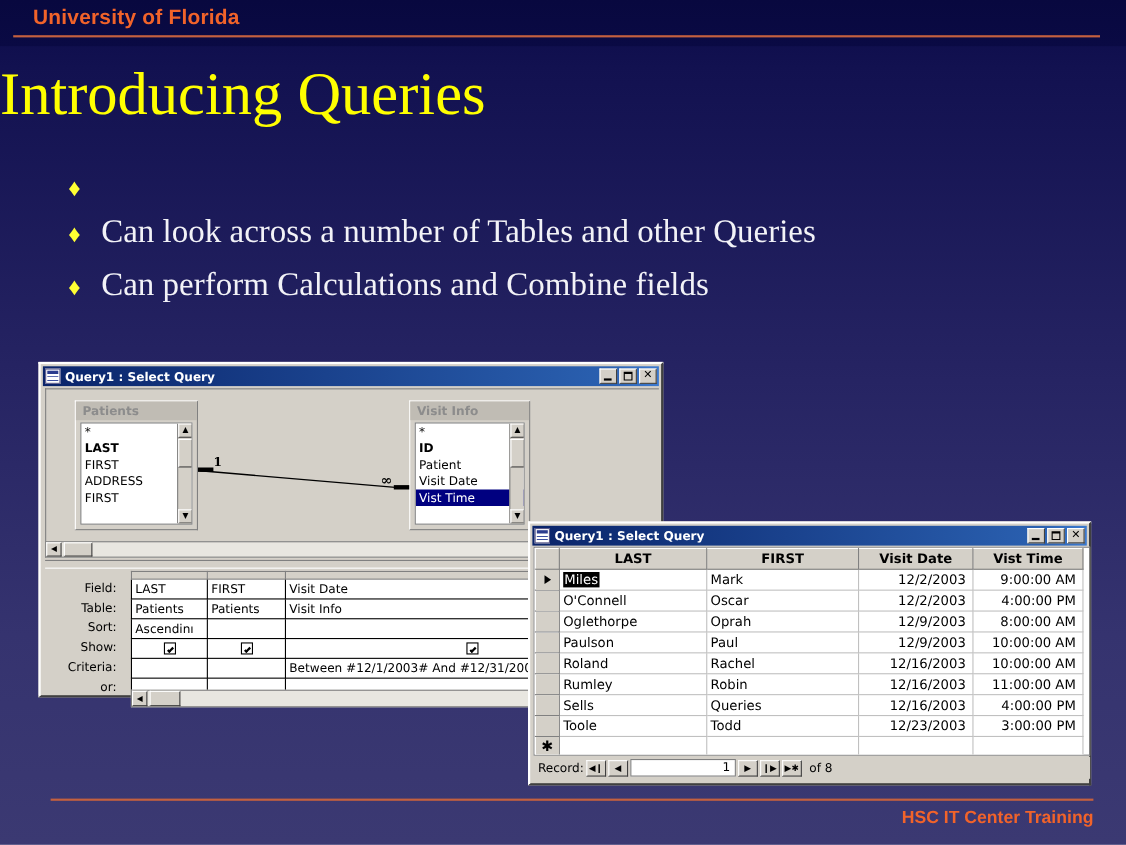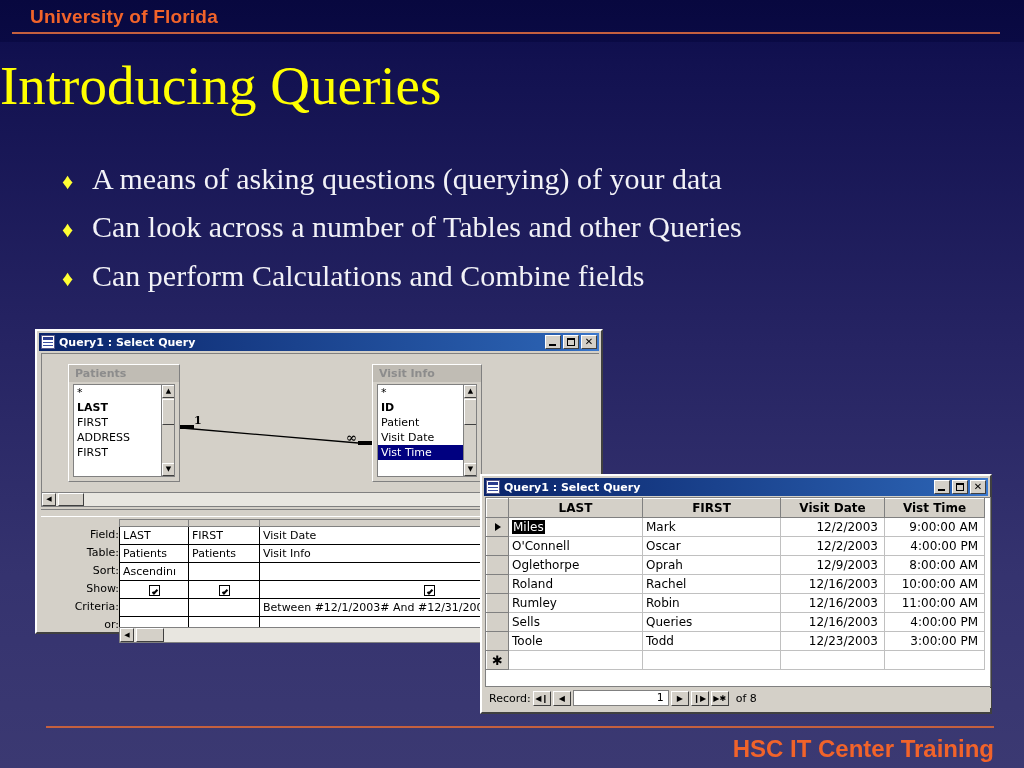--- a/index.html
+++ b/index.html
@@ -564,7 +564,6 @@
   <div id="bullets">
     <div class="bullet-row">
       <span class="bullet-marker">♦</span>
-      <span class="bullet-text">A means of asking questions (querying) of your data</span>
     </div>
     <div class="bullet-row">
       <span class="bullet-marker">♦</span>

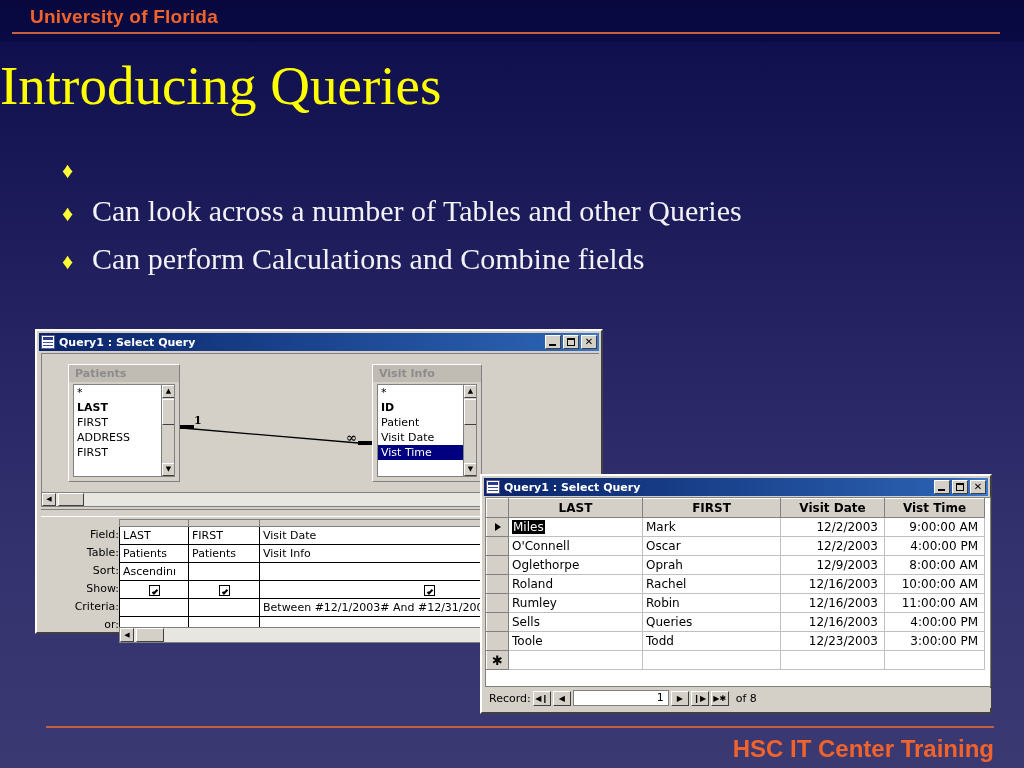--- a/index.html
+++ b/index.html
@@ -331,7 +331,7 @@
     font-size: 11px;
     color: #000;
     text-align: right;
-    padding-right: 0;
+    padding-right: 13px;
     box-sizing: border-box;
     white-space: nowrap;
   }

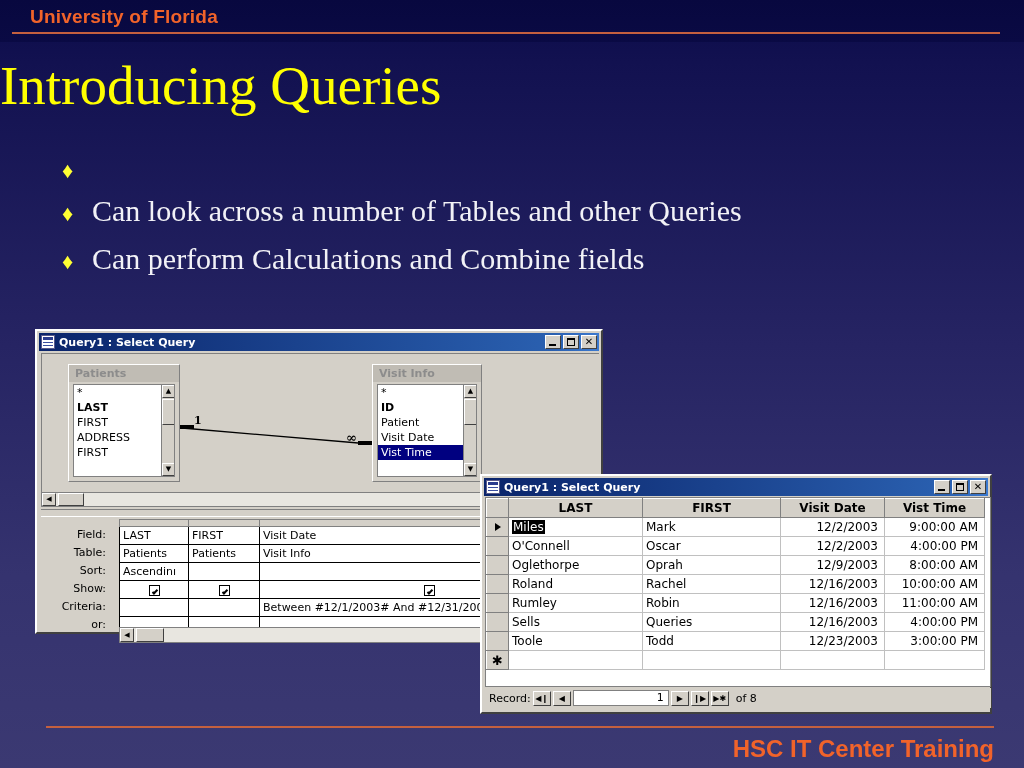--- a/index.html
+++ b/index.html
@@ -760,6 +760,13 @@
           </tr>
           <tr>
             <td class="sel-col"></td>
+            <td>Paulson</td>
+            <td>Paul</td>
+            <td class="num">12/9/2003</td>
+            <td class="num">10:00:00 AM</td>
+          </tr>
+          <tr>
+            <td class="sel-col"></td>
             <td>Roland</td>
             <td>Rachel</td>
             <td class="num">12/16/2003</td>

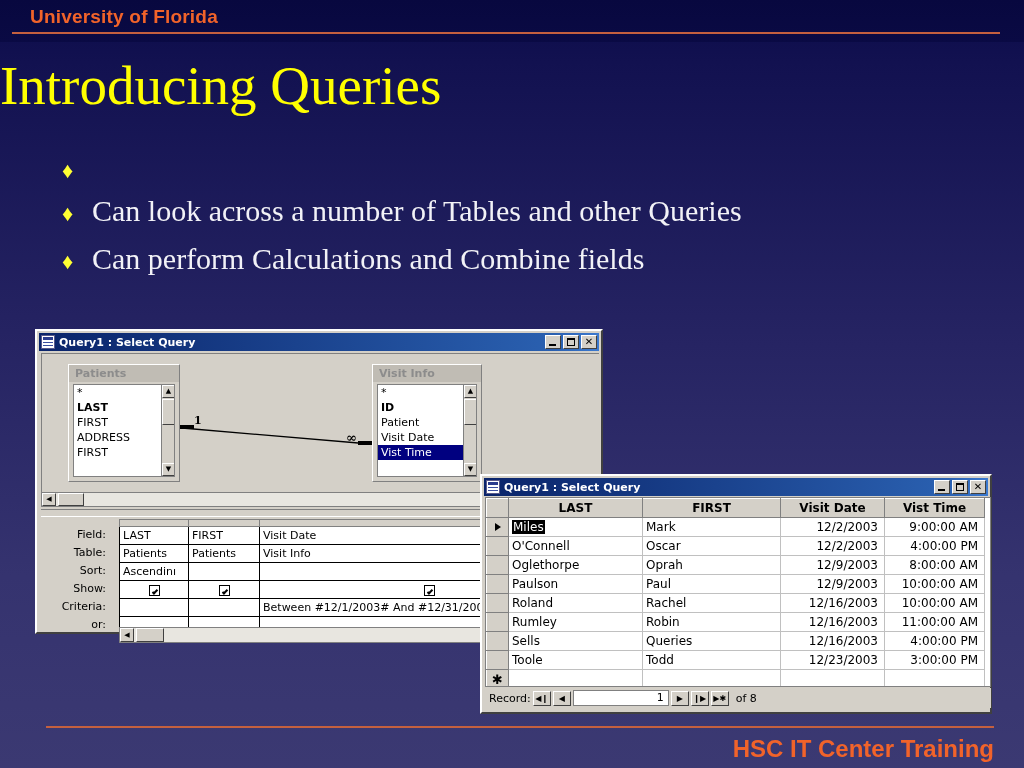--- a/index.html
+++ b/index.html
@@ -544,7 +544,7 @@
   #footer-text {
     position: absolute;
     right: 30px; top: 735px;
-    font-size: 24px;
+    font-size: 16px;
     font-weight: bold;
     color: #f1632a;
     white-space: nowrap;

